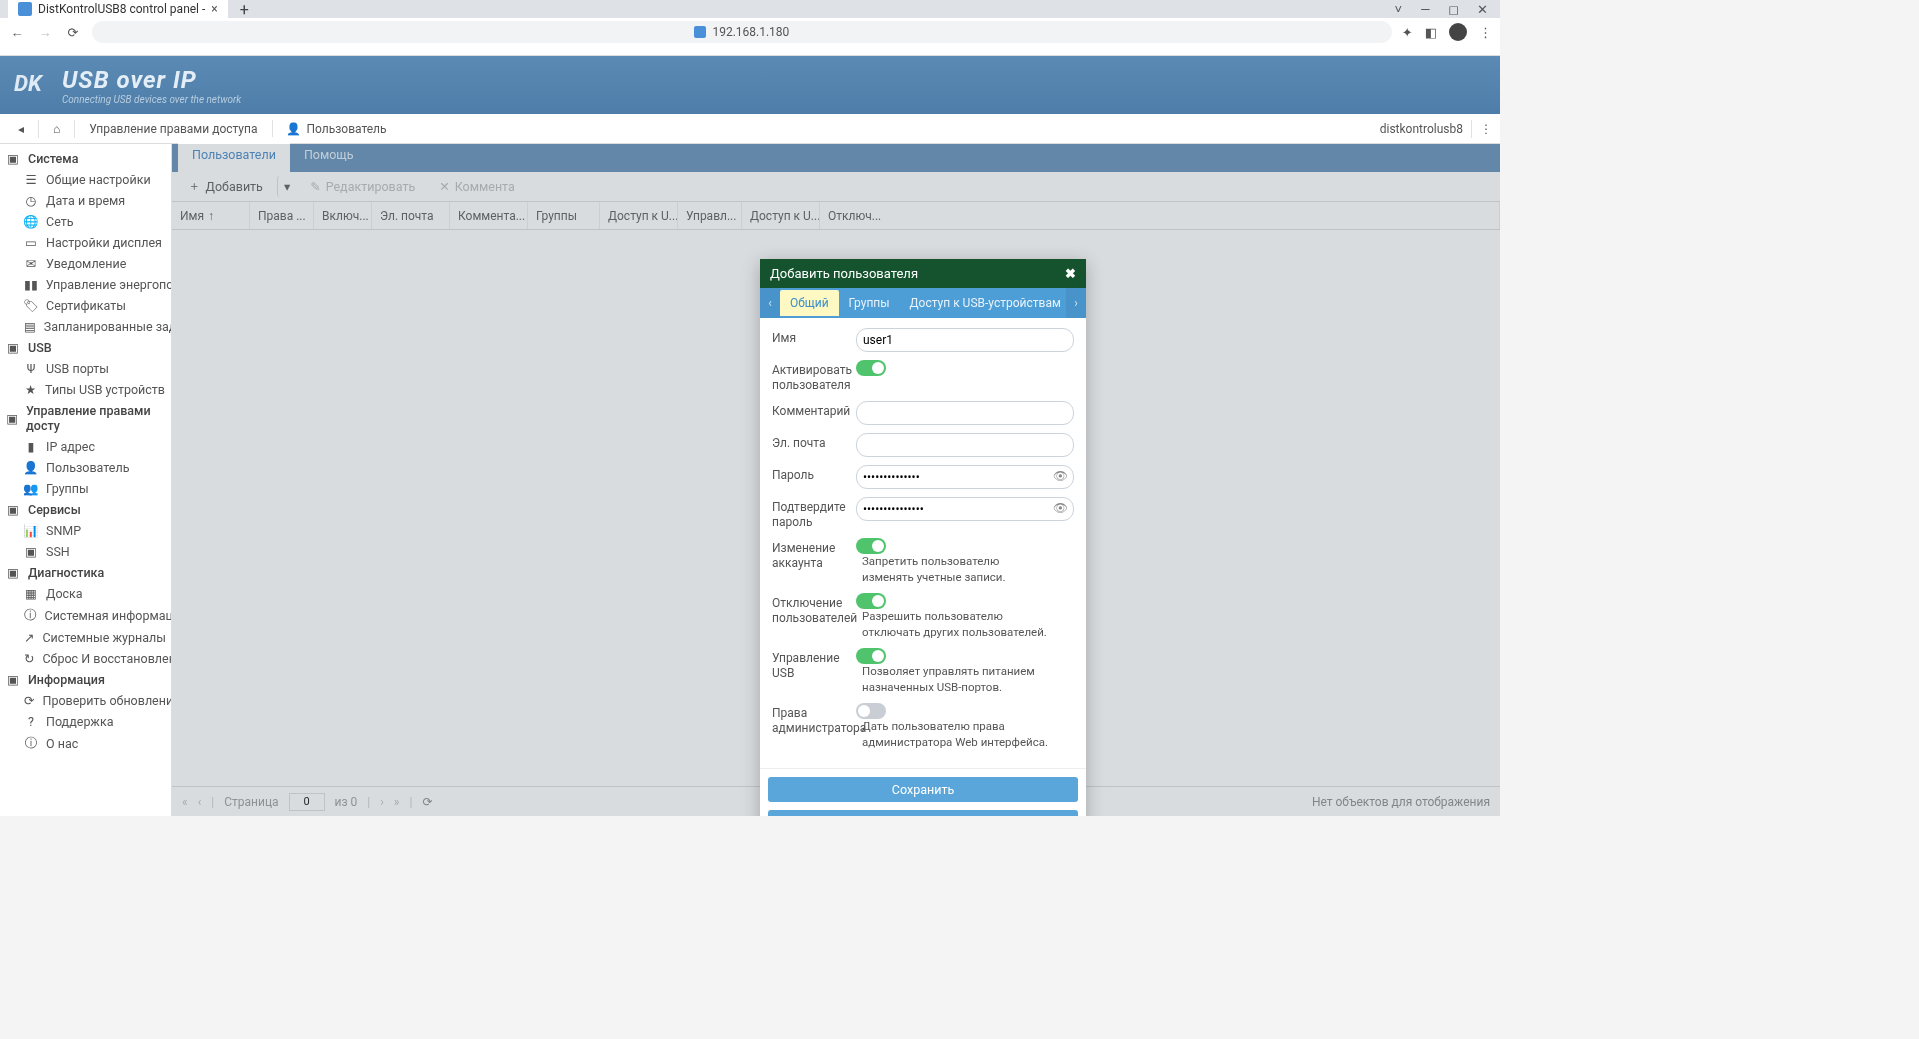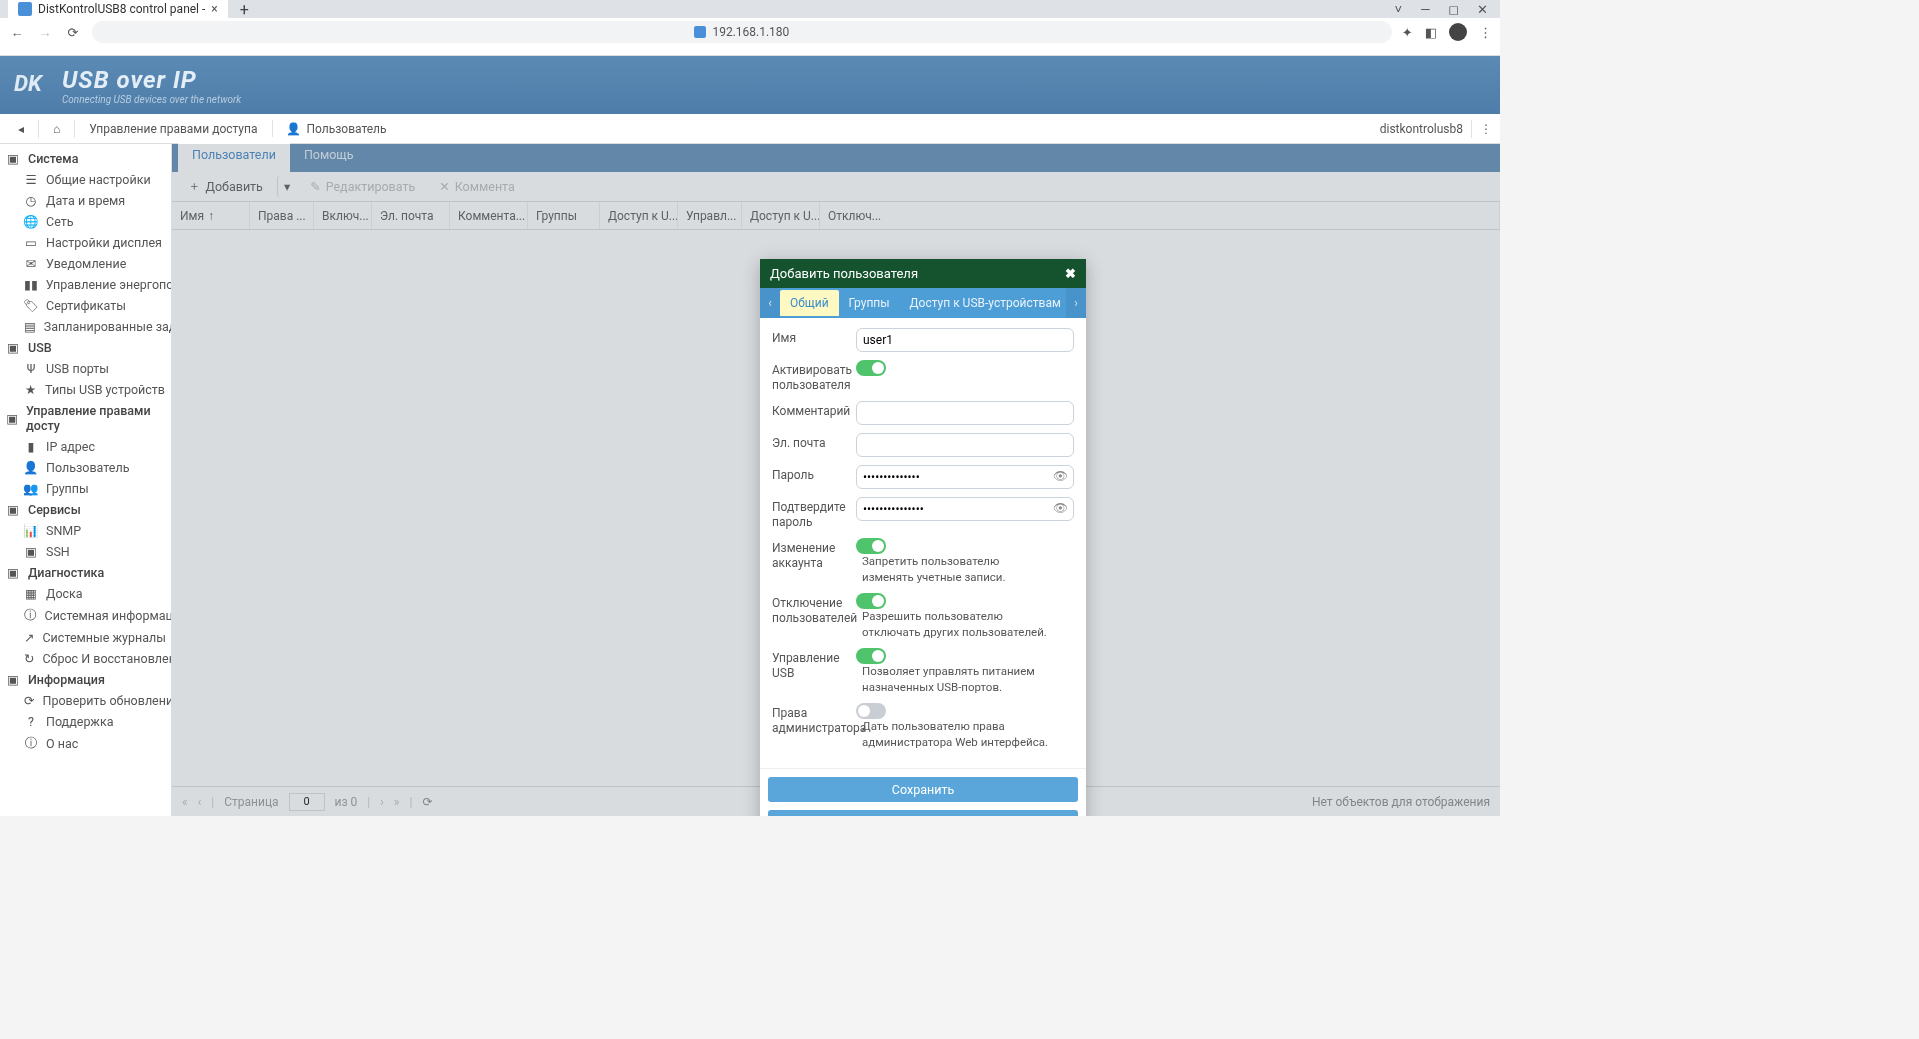--- a/index.html
+++ b/index.html
@@ -70,7 +70,7 @@
 .frow { display:flex; align-items:flex-start; margin-bottom: 8px; gap: 6px; }
 .flabel { width: 78px; padding-top:3px; color:#555; line-height:1.25; }
 .fctrl { flex:1; }
-.tin { width:100%; height:24px; border:1px solid #ccd3da; border-radius:6px; padding: 0 6px; font-size:12px; }
+.tin { width:100%; height:24px; border:1px solid #ccd3da; border-radius:11px; padding: 0 6px; font-size:12px; }
 .tin.wico { padding-right:24px; }
 .inp-wrap { position:relative; }
 .inp-wrap .eye { position:absolute; right:6px; top:4px; color:#888; cursor:pointer; }

